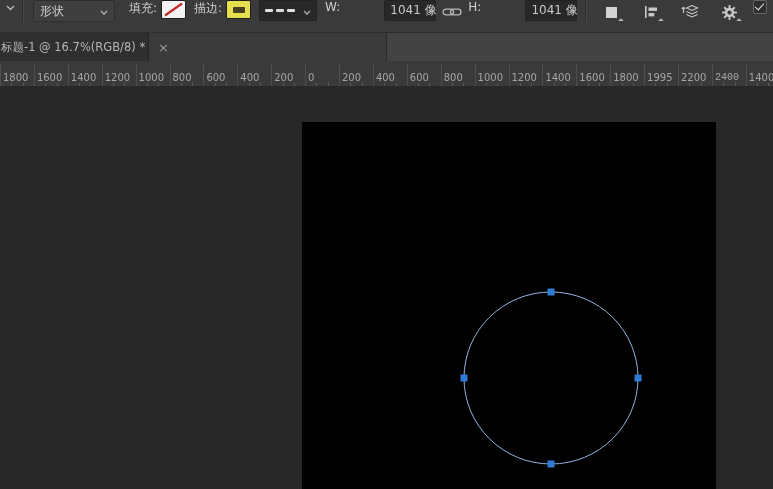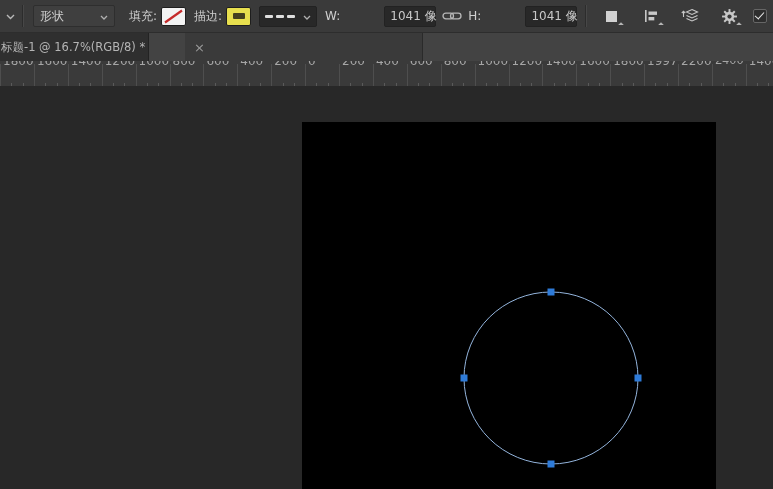--- a/index.html
+++ b/index.html
@@ -13,7 +13,7 @@
   
   .options-bar{
     height:32px;background:#3a3a3a;border-bottom:1px solid #2d2d2d;
-    display:flex;align-items:center;color:#cfcfcf;font-size:12px;
+    display:flex;align-items:flex-start;color:#cfcfcf;font-size:12px;
     flex:0 0 auto;white-space:nowrap;
   }
   .ob-sep{width:1px;height:22px;background:#2c2c2c;border-right:1px solid #474747;margin:0 3px;flex:0 0 auto;}

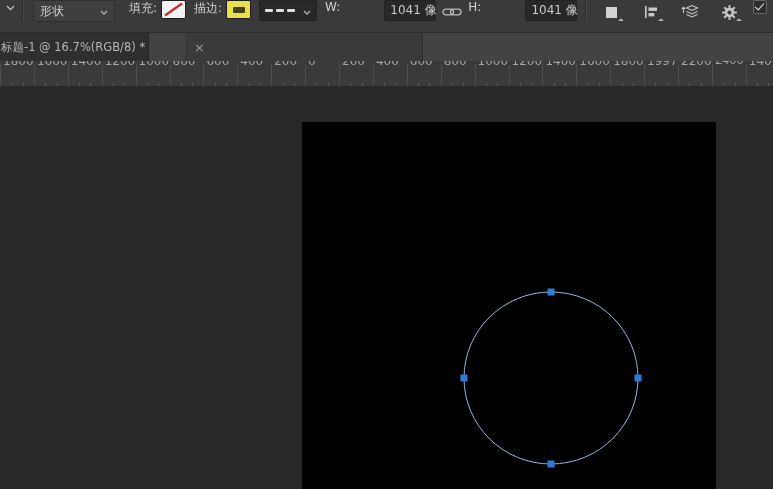--- a/index.html
+++ b/index.html
@@ -51,7 +51,7 @@
   }
 
   
-  .tab-bar{height:28px;background:#434343;display:flex;flex:0 0 auto;font-size:11.5px;gap:36px;}
+  .tab-bar{height:28px;background:#434343;display:flex;flex:0 0 auto;font-size:11.5px;}
   .tab{display:flex;align-items:center;height:100%;overflow:hidden;flex:0 0 auto;}
   .tab1{width:148px;background:#2f2f2f;color:#b5b5b5;border-right:1px solid #232323;}
   .tab1 .tab-label{padding-left:1px;}

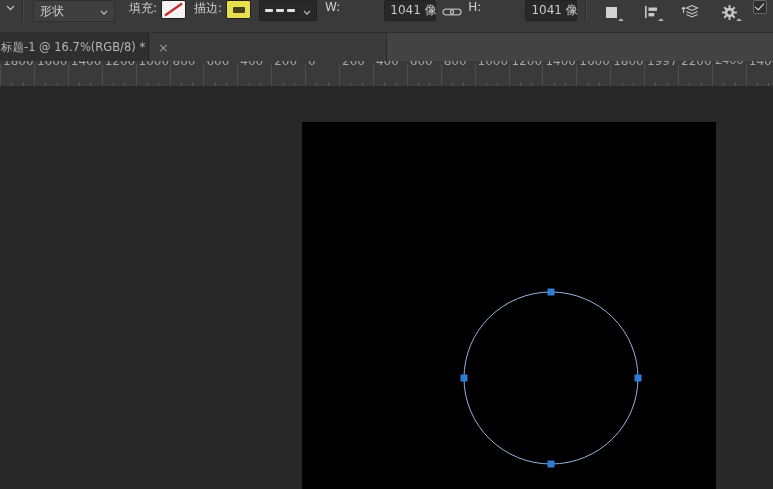--- a/index.html
+++ b/index.html
@@ -63,7 +63,7 @@
   .ruler{height:25px;background:#3a3a3a;position:relative;flex:0 0 auto;overflow:hidden;}
   .ruler .major{position:absolute;top:3px;bottom:0;width:1px;background:#4e4e4e;}
   .ruler .minor{position:absolute;bottom:0;height:3px;width:1px;background:#5a5a5a;}
-  .ruler .rlabel{position:absolute;bottom:18px;font-size:12px;color:#a6a6a6;letter-spacing:0px;}
+  .ruler .rlabel{position:absolute;bottom:3px;font-size:10px;color:#a6a6a6;letter-spacing:0px;}
 
   
   .viewport{flex:1 1 auto;background:#282828;position:relative;overflow:hidden;}

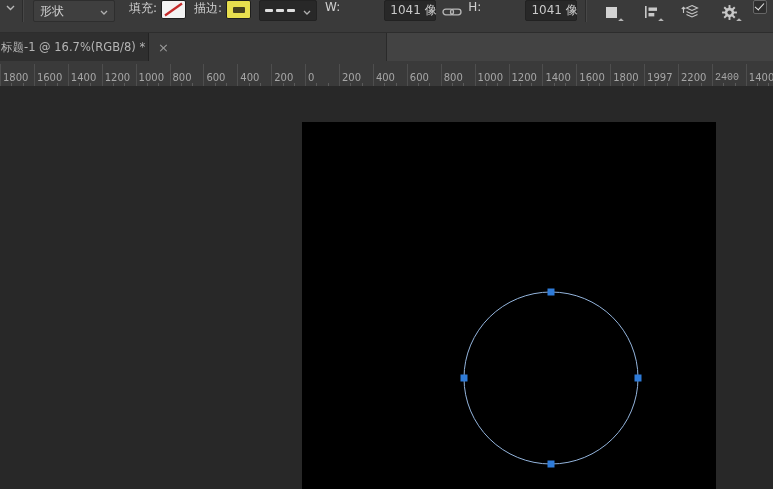--- a/index.html
+++ b/index.html
@@ -272,7 +272,7 @@
       <div class="minor" style="left: 621.5px;"></div>
       <div class="minor" style="left: 632.8px;"></div>
       <div class="major" style="left: 644.1px;"></div>
-      <span class="rlabel" style="left: 647.1px;">1997</span>
+      <span class="rlabel" style="left: 647.1px;">1995</span>
       <div class="minor" style="left: 655.4px;"></div>
       <div class="minor" style="left: 666.7px;"></div>
       <div class="major" style="left: 678px;"></div>

